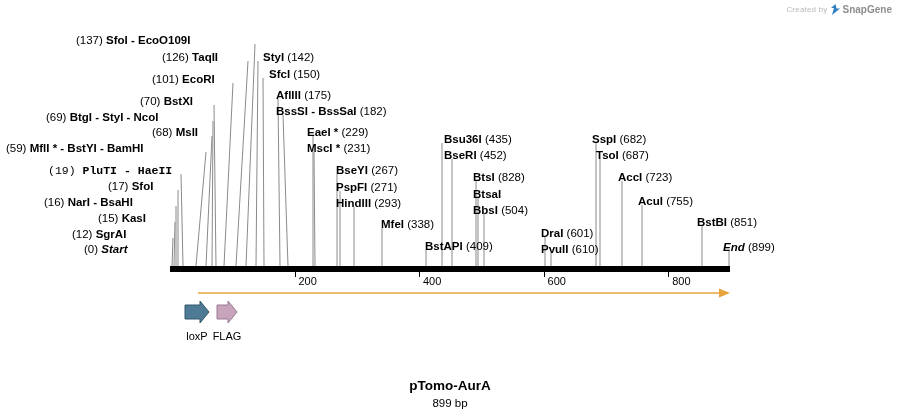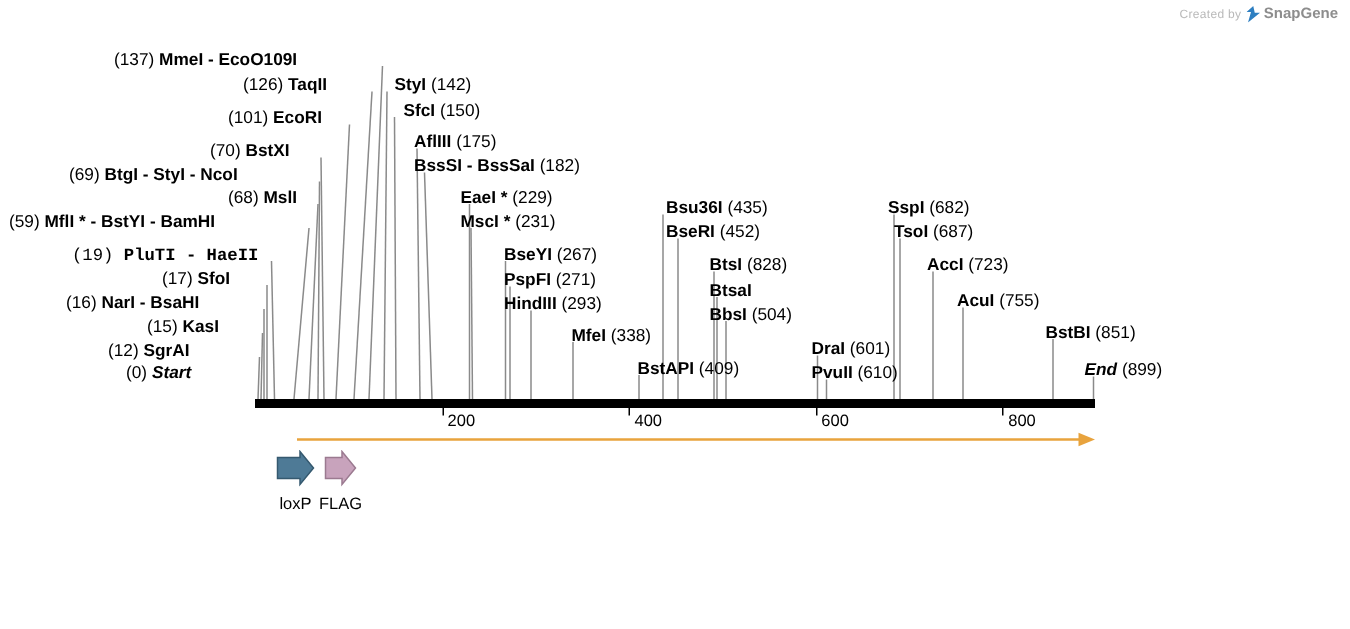--- a/index.html
+++ b/index.html
@@ -186,7 +186,7 @@
     </svg>
 
   <div id="labels-layer">
-      <div class="label" style="left: 76px; top: 34px;"><span class="pos">(137)</span>  <span class="enz">MmeI  - EcoO109I</span></div>
+      <div class="label" style="left: 76px; top: 34px;"><span class="pos">(137)</span>  <span class="enz">SfoI  - EcoO109I</span></div>
       <div class="label" style="left: 162px; top: 51px;"><span class="pos">(126)</span>  <span class="enz">TaqII</span></div>
       <div class="label" style="left: 263px; top: 51px;"><span class="enz">StyI</span>   <span class="pos">(142)</span></div>
       <div class="label" style="left: 152px; top: 73px;"><span class="pos">(101)</span>  <span class="enz">EcoRI</span></div>

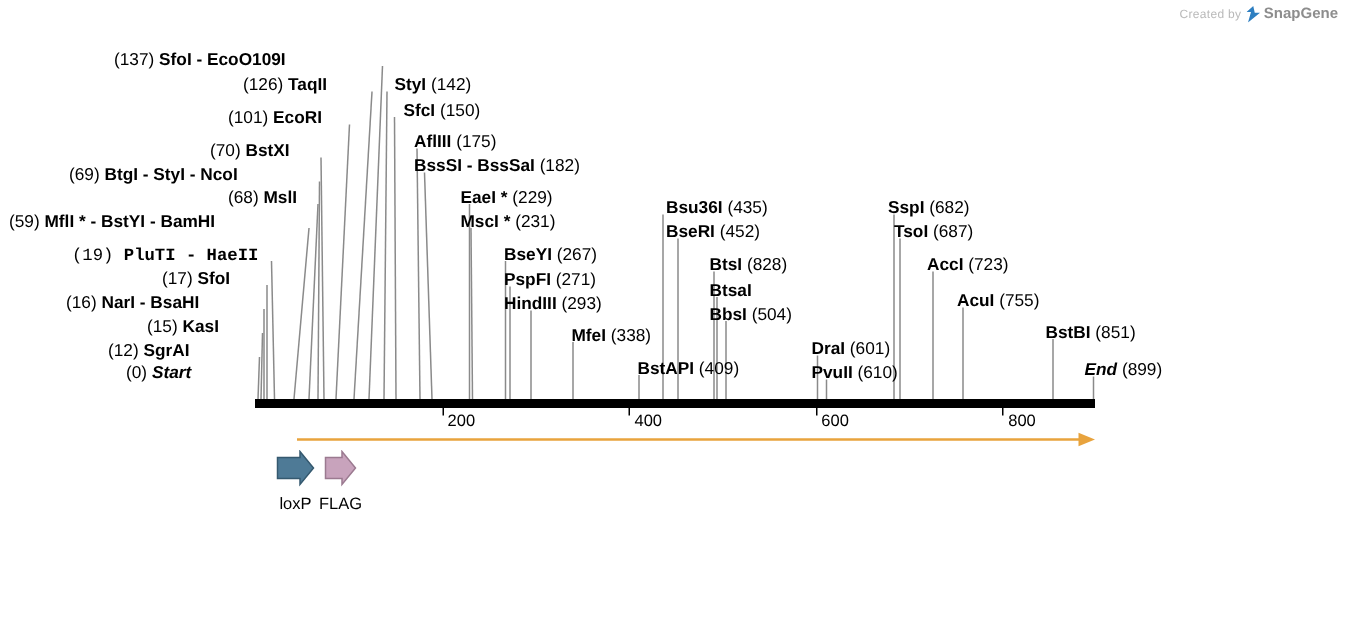--- a/index.html
+++ b/index.html
@@ -257,6 +257,7 @@
     <span class="flabel">FLAG</span>
   </div>
 
+  <div class="plasmid-name">pTomo-AurA</div>
 
 </div>
 

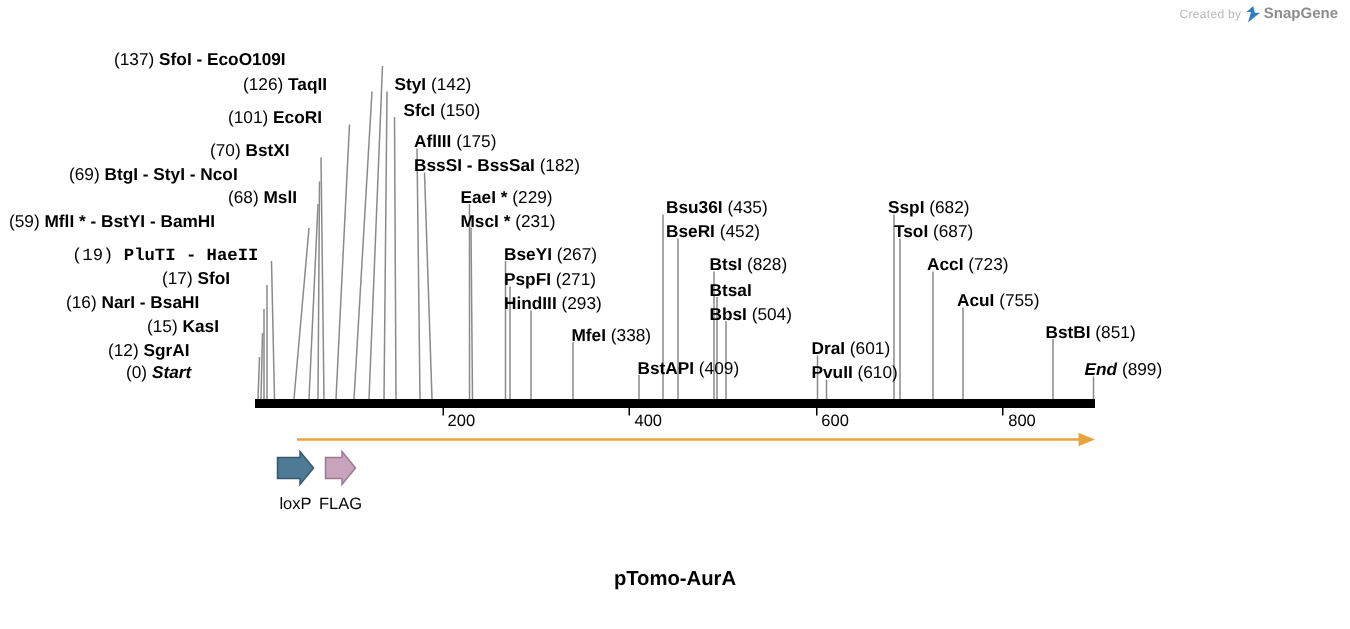--- a/index.html
+++ b/index.html
@@ -258,6 +258,7 @@
   </div>
 
   <div class="plasmid-name">pTomo-AurA</div>
+  <div class="plasmid-size">899 bp</div>
 
 </div>
 

